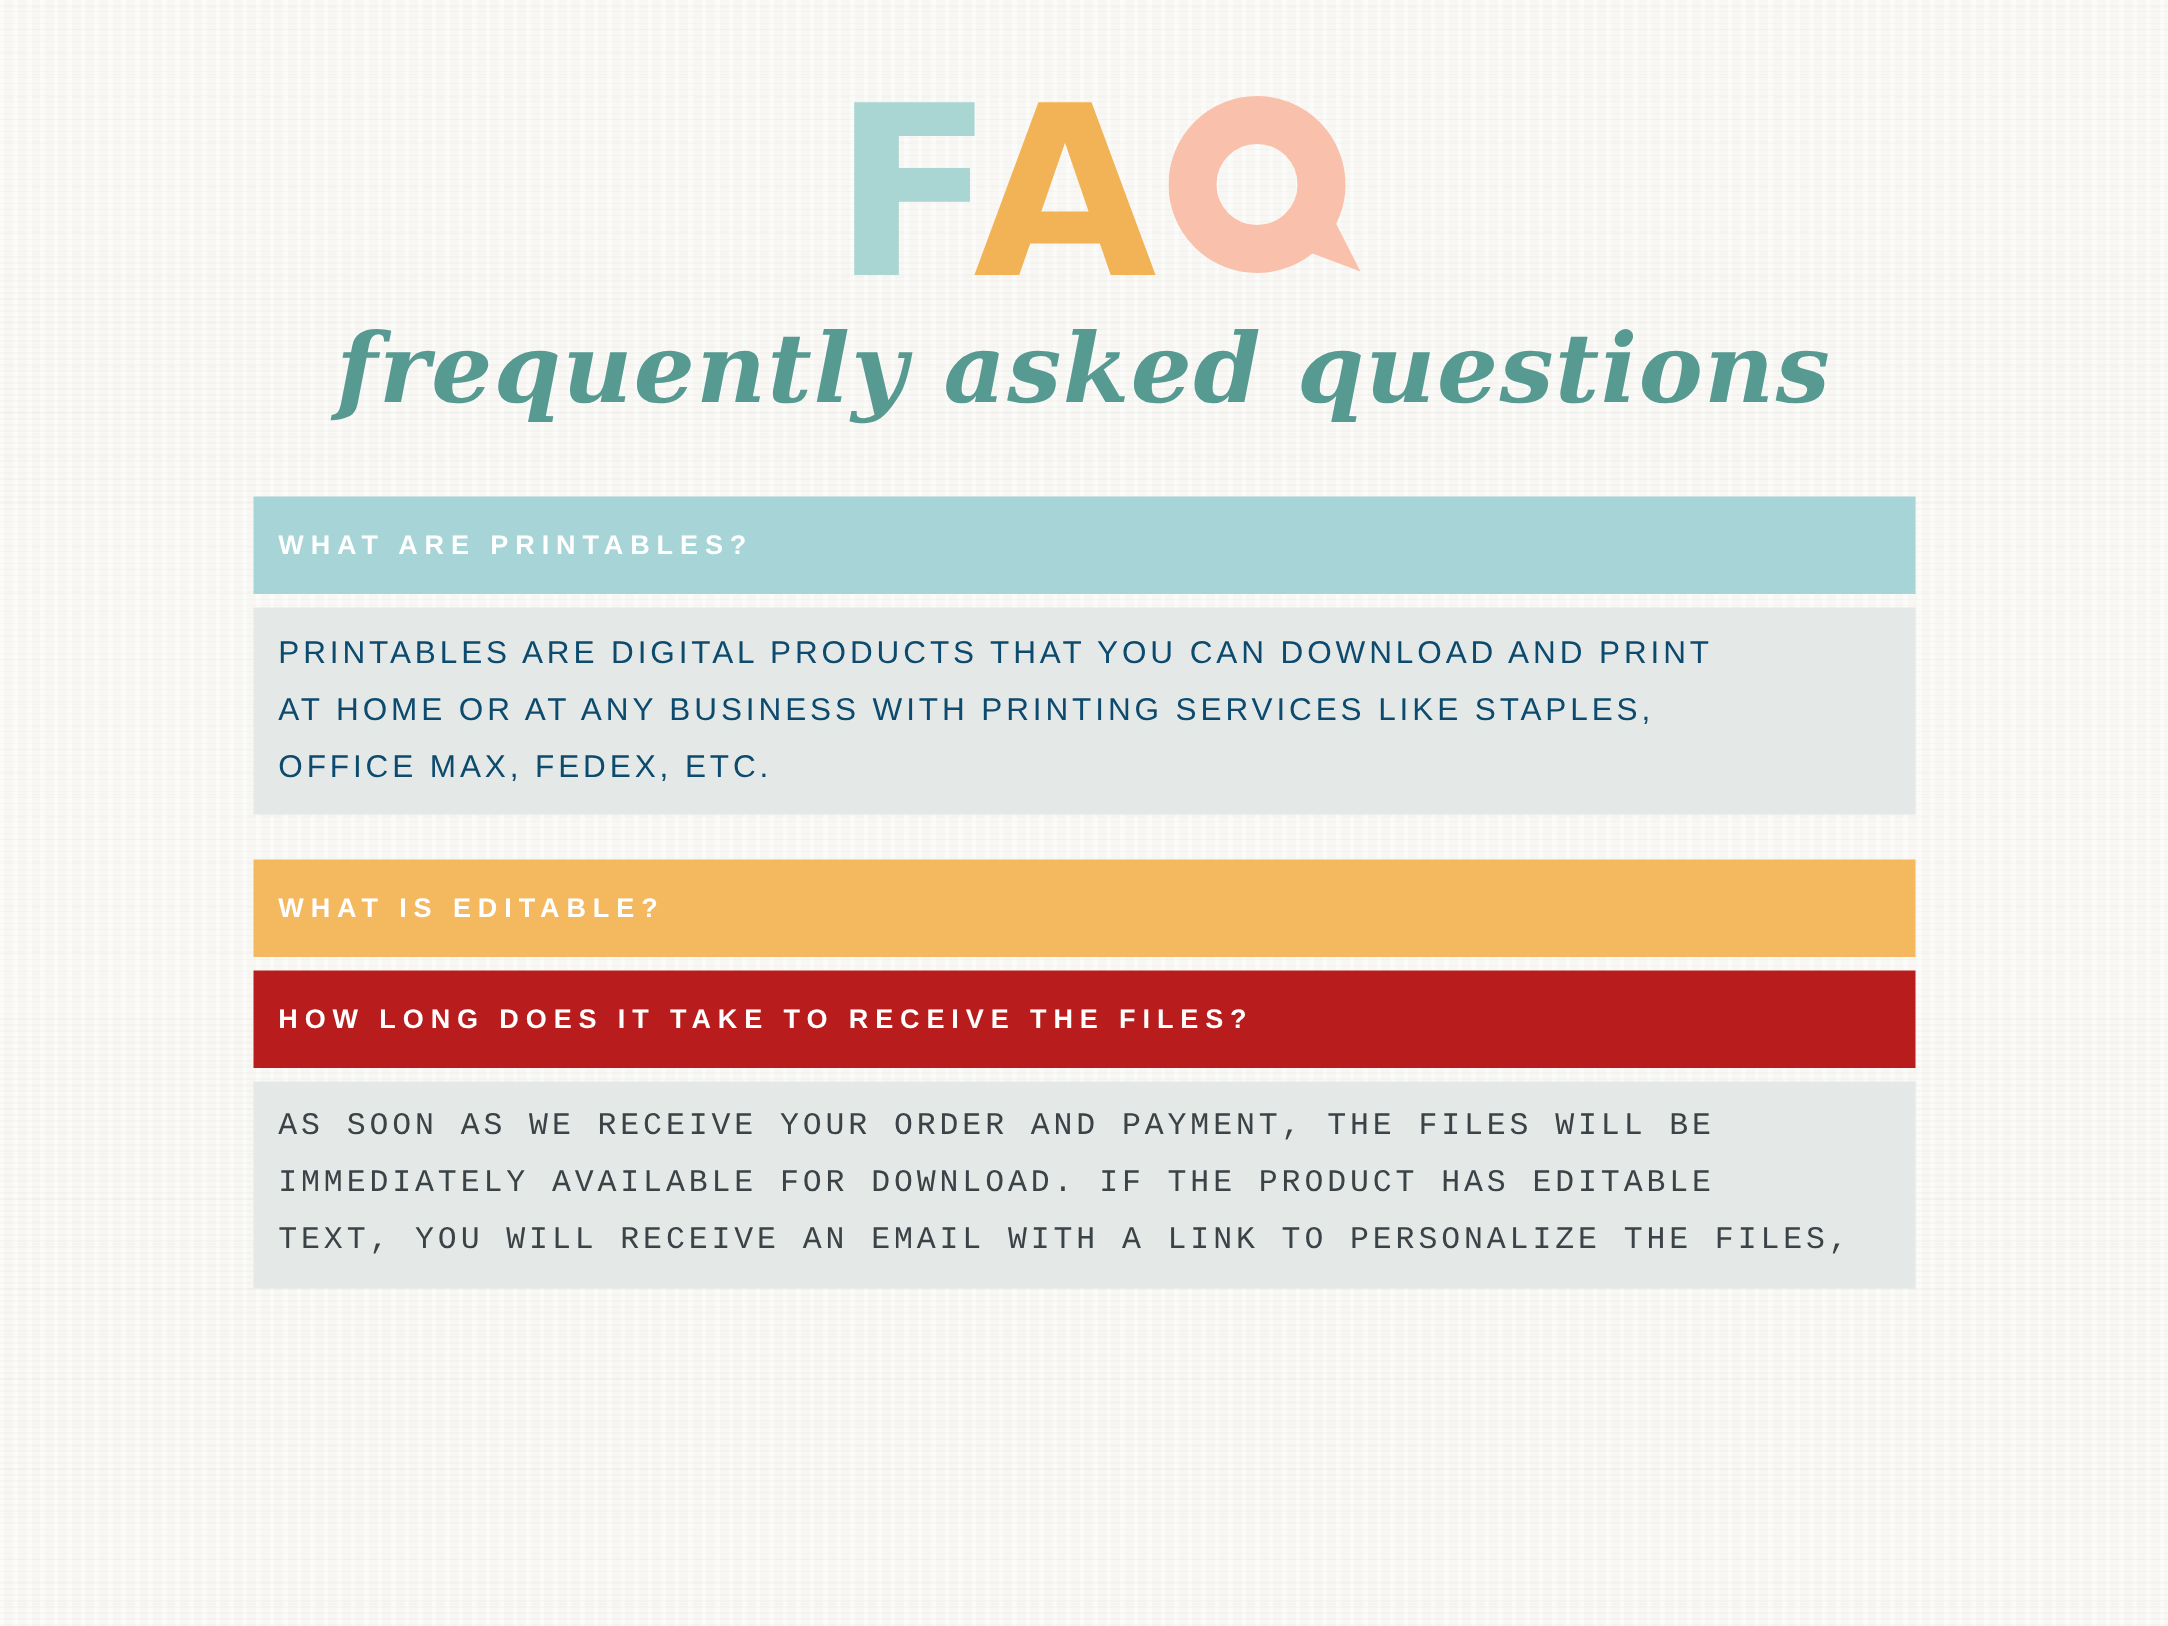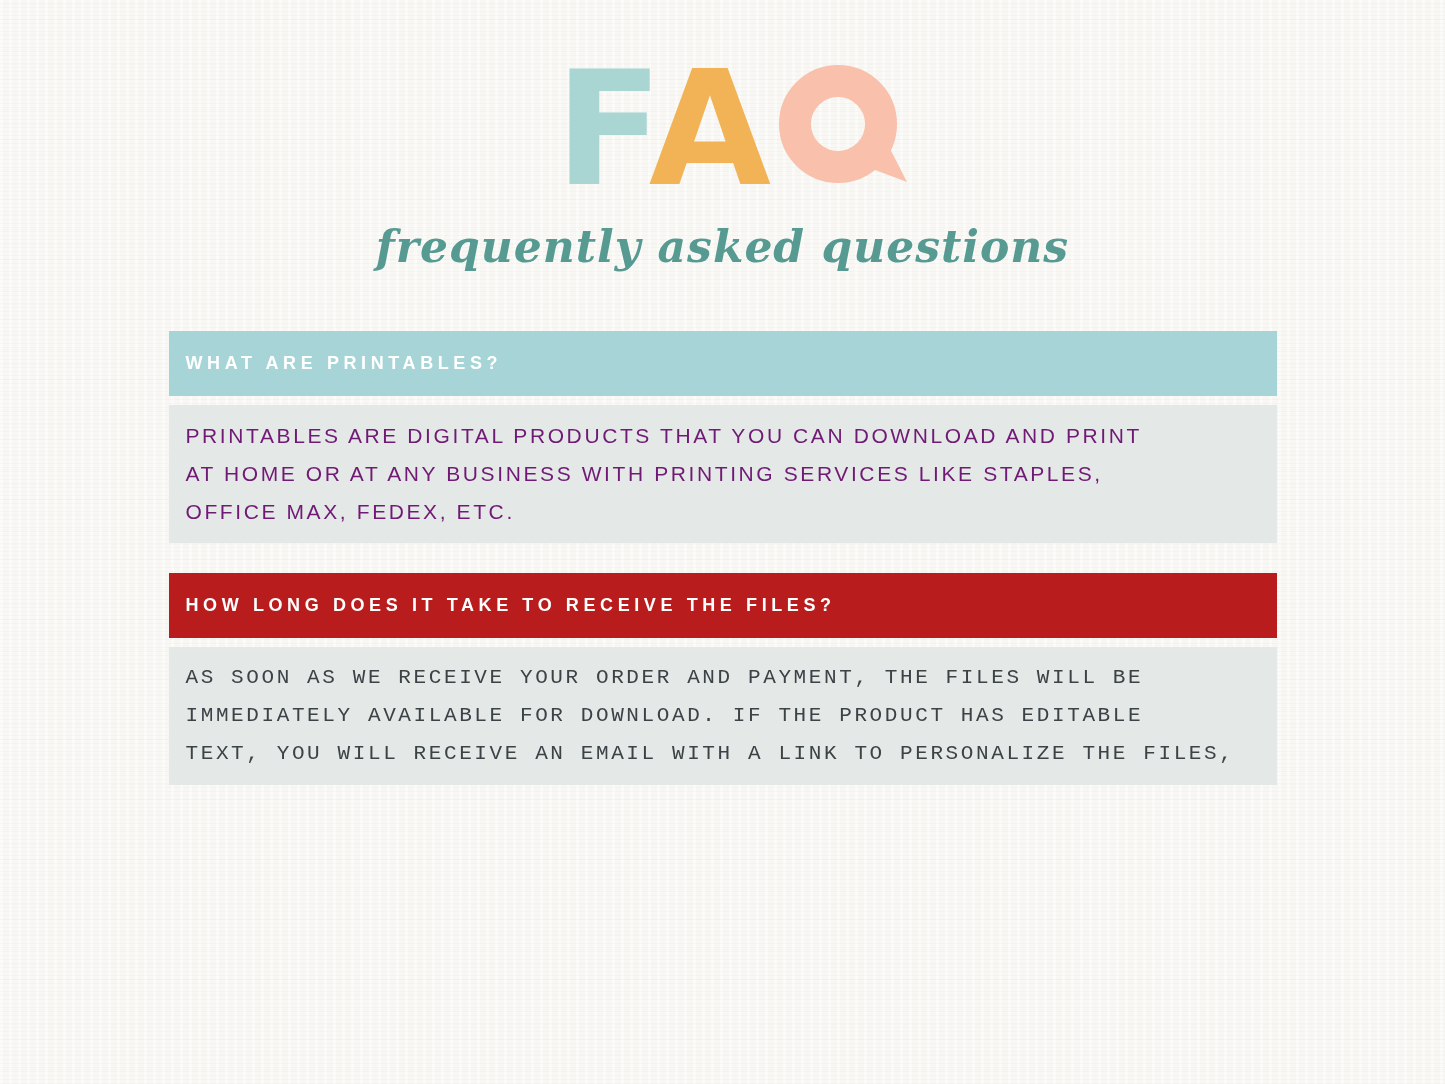--- a/index.html
+++ b/index.html
@@ -48,7 +48,7 @@
     font-family: "DejaVu Serif", serif;
     font-style: italic;
     font-weight: bold;
-    font-size: 44px;
+    font-size: 64px;
     letter-spacing: 1px;
     line-height: 66px;
   }

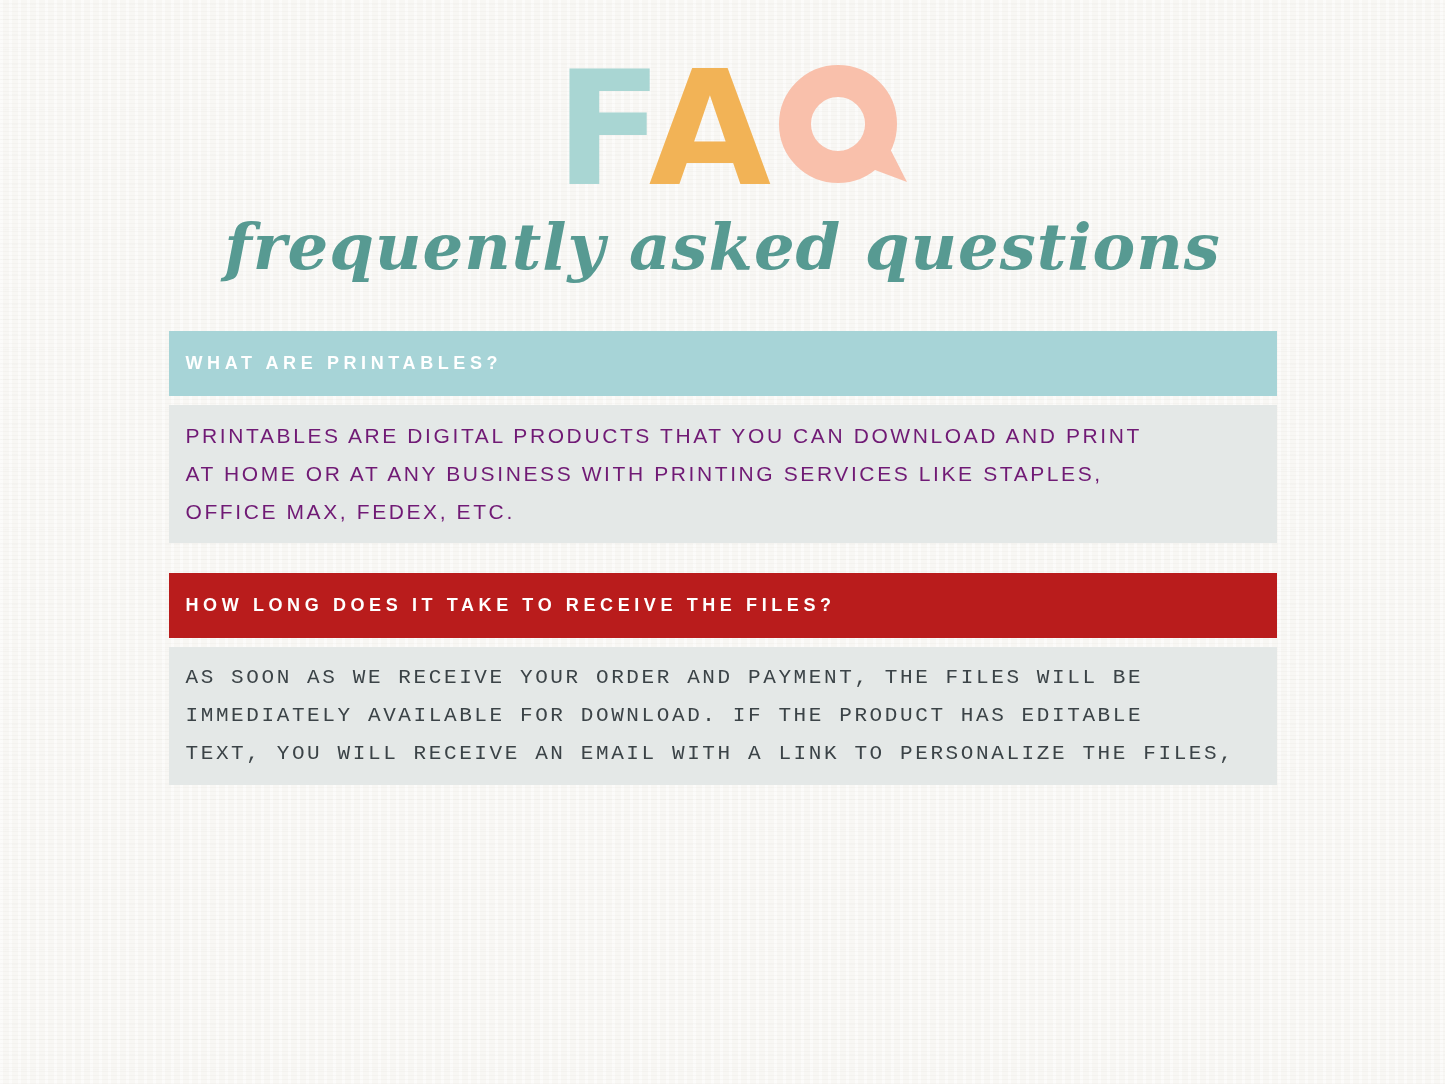--- a/index.html
+++ b/index.html
@@ -106,7 +106,7 @@
       <span class="question-label" style="color: rgb(255, 255, 255);">WHAT ARE PRINTABLES?</span>
     </div>
     <div class="answer-box" style="background-color: rgb(228, 232, 231);">
-      <div class="answer-text" style="color: #701a75;">PRINTABLES ARE DIGITAL PRODUCTS THAT YOU CAN DOWNLOAD AND PRINT
+      <div class="answer-text" style="color: #0c4a6e;">PRINTABLES ARE DIGITAL PRODUCTS THAT YOU CAN DOWNLOAD AND PRINT
 AT HOME OR AT ANY BUSINESS WITH PRINTING SERVICES LIKE STAPLES,
 OFFICE MAX, FEDEX, ETC.</div>
     </div>

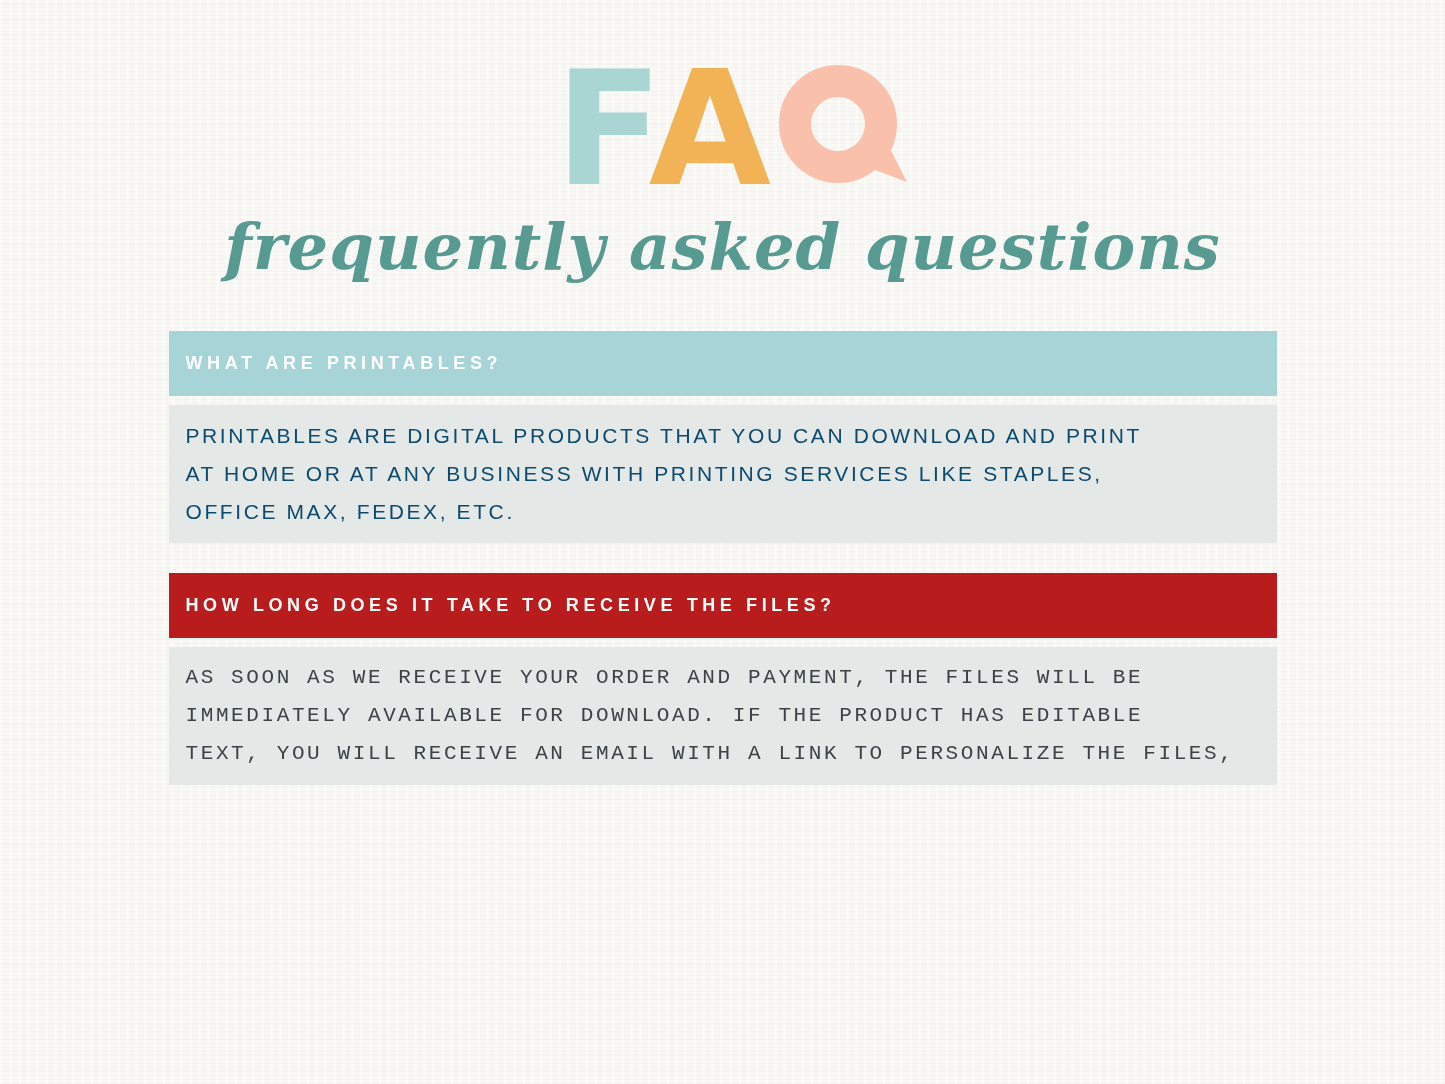--- a/index.html
+++ b/index.html
@@ -113,6 +113,9 @@
   </div>
 
   <div class="section">
+    <div class="question-bar" style="background-color: rgb(244, 185, 95);">
+      <span class="question-label" style="color: rgb(255, 255, 255);">WHAT IS EDITABLE?</span>
+    </div>
   </div>
 
   <div class="section">

